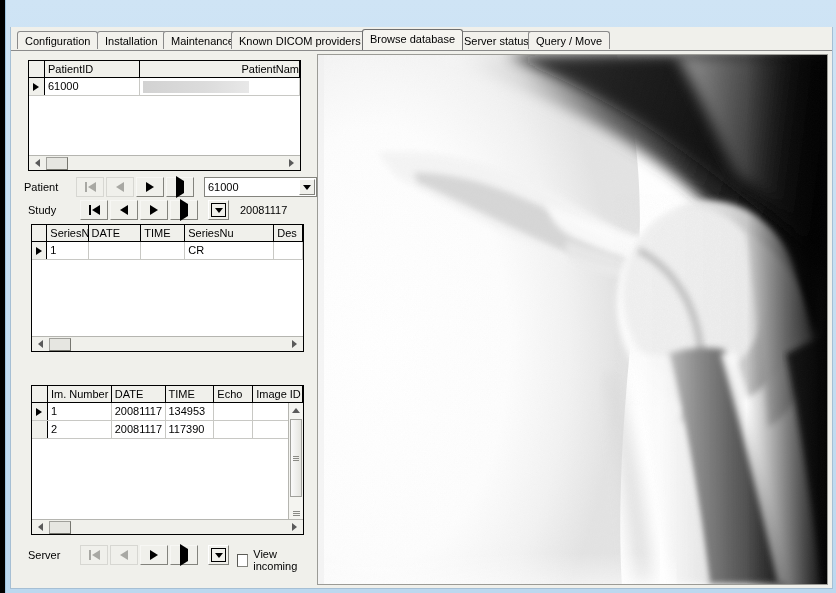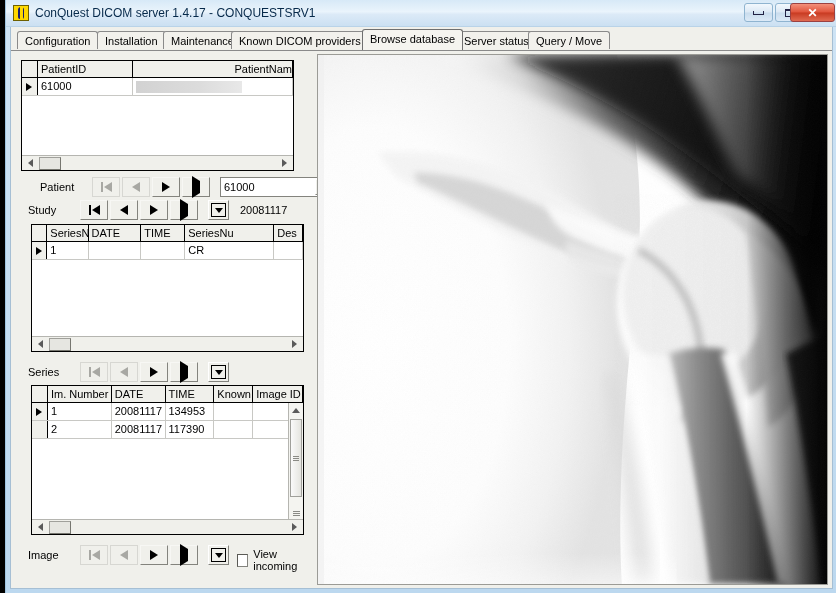--- a/index.html
+++ b/index.html
@@ -229,27 +229,6 @@
 
   <div id="window">
 
-    <div id="titlebar">
-      <div id="app-icon">
-        <div class="g1"></div>
-          <div class="g2"></div>
-      </div>
-      <div id="title-text">ConQuest DICOM server 1.4.17 - CONQUESTSRV1</div>
-
-      <div class="winbtn" id="btn-min">
-        <div class="glyph">
-            <div class="minglyph"></div>
-          </div>
-      </div>
-      <div class="winbtn" id="btn-max">
-        <div class="glyph">
-            <div class="maxglyph"></div>
-          </div>
-      </div>
-      <div class="winbtn" id="btn-close">
-        <div class="glyph">✕</div>
-      </div>
-    </div>
 
     <div id="client">
 

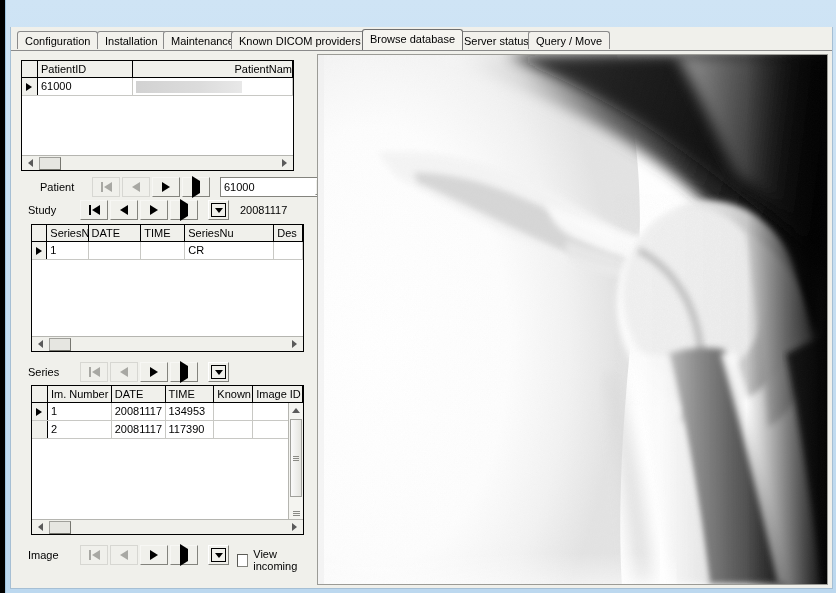--- a/index.html
+++ b/index.html
@@ -245,7 +245,7 @@
 
       <div id="leftpane">
 
-        <div class="grid" style="left:1px;top:6px;width:273px;height:111px;">
+        <div class="grid" style="left:8px;top:6px;width:273px;height:111px;">
           <div class="ghead">
             <div class="hc sel"></div>
             <div class="hc" style="width:95px;">PatientID</div>

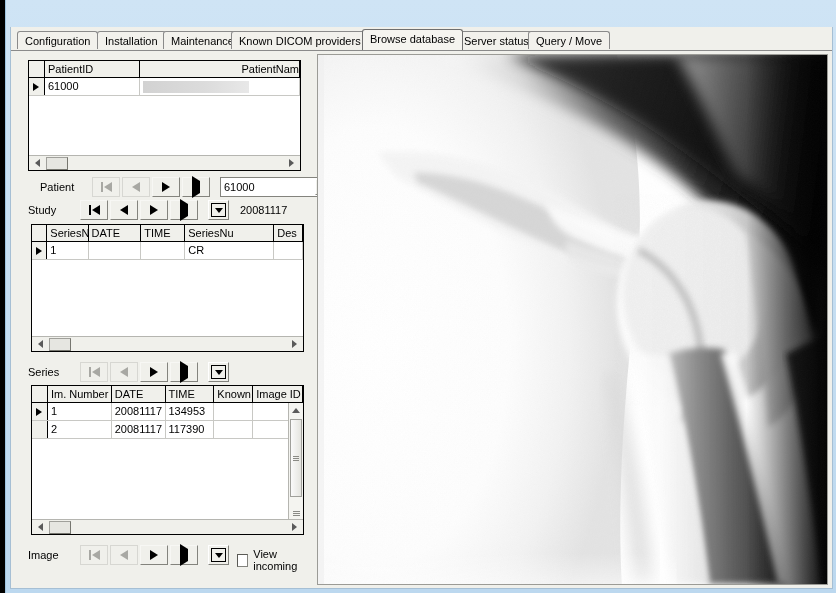--- a/index.html
+++ b/index.html
@@ -269,7 +269,7 @@
           </div>
         </div>
 
-        <div class="navrow" style="left:20px;top:123px;width:285px;">
+        <div class="navrow" style="left:4px;top:123px;width:285px;">
           <div class="navlabel">Patient</div>
           <div class="navbtn flat" style="left:52px;">
               <span class="endl">

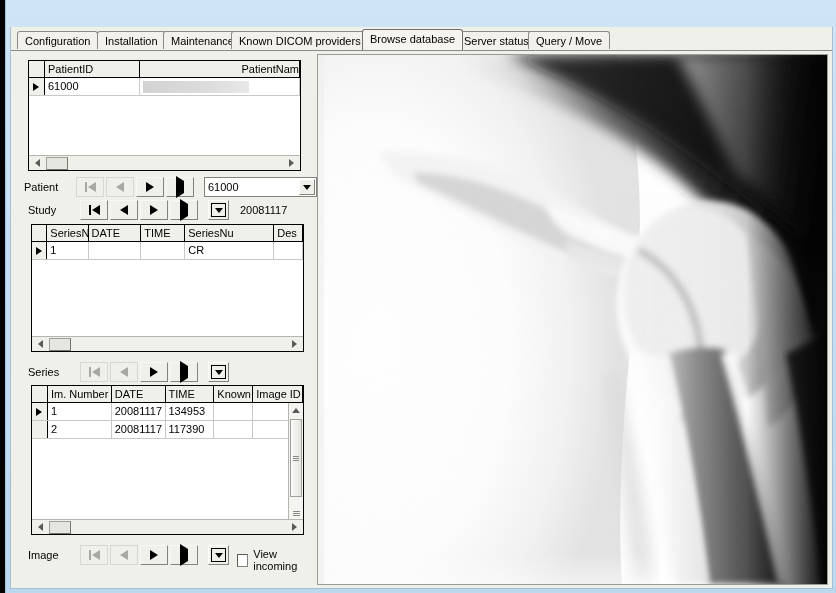--- a/index.html
+++ b/index.html
@@ -349,29 +349,6 @@
           </div>
         </div>
 
-        <div class="navrow" style="left:8px;top:308px;width:285px;">
-          <div class="navlabel">Series</div>
-          <div class="navbtn flat" style="left:52px;">
-              <span class="endl">
-                <span class="bar dis"></span>
-                <span class="tri back dis"></span>
-              </span>
-            </div>
-          <div class="navbtn flat" style="left:82px;">
-              <span class="tri back dis"></span>
-            </div>
-          <div class="navbtn" style="left:112px;">
-              <span class="tri"></span>
-            </div>
-          <div class="navbtn" style="left:142px;">
-              <span class="endr"><span class="tri"></span><span class="bar"></span></span>
-            </div>
-          <div class="dropbtn" style="left:180px;top:0;">
-              <div class="inner">
-                <div class="caret"></div>
-              </div>
-            </div>
-        </div>
 
         <div class="grid" style="left:11px;top:331px;width:273px;height:150px;">
           <div class="ghead">

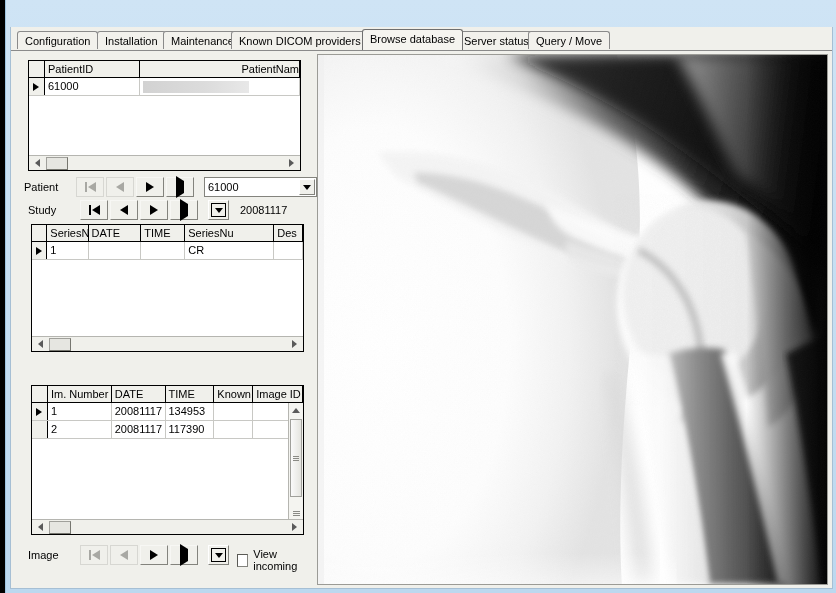--- a/index.html
+++ b/index.html
@@ -356,7 +356,7 @@
             <div class="hc" style="width:64px;">Im. Number</div>
             <div class="hc" style="width:54px;">DATE</div>
             <div class="hc" style="width:49px;">TIME</div>
-            <div class="hc" style="width:39px;">Known</div>
+            <div class="hc" style="width:39px;">Echo</div>
             <div class="hc" style="width:50px;">Image ID</div>
           </div>
           <div class="grow">

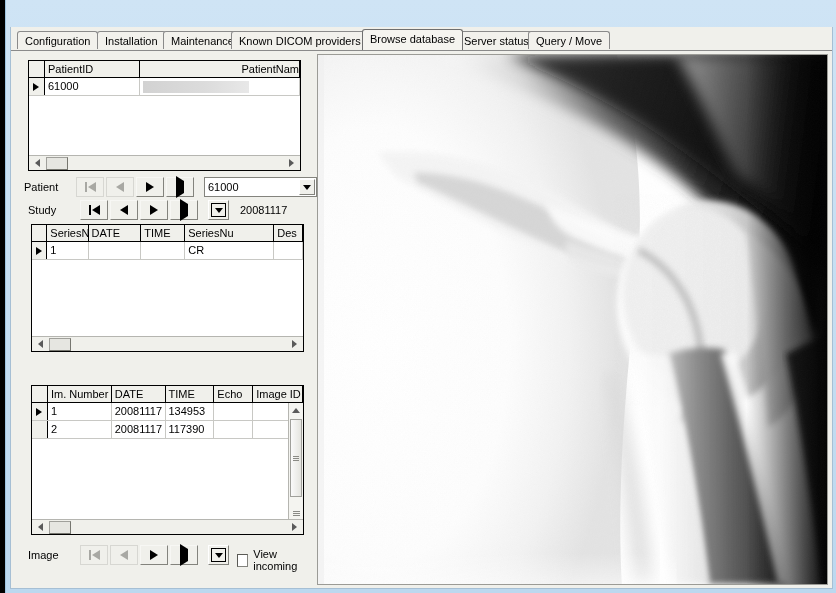--- a/index.html
+++ b/index.html
@@ -401,7 +401,7 @@
         </div>
 
         <div class="navrow" style="left:8px;top:491px;width:285px;">
-          <div class="navlabel">Image</div>
+          <div class="navlabel">Server</div>
           <div class="navbtn flat" style="left:52px;">
               <span class="endl">
                 <span class="bar dis"></span>

